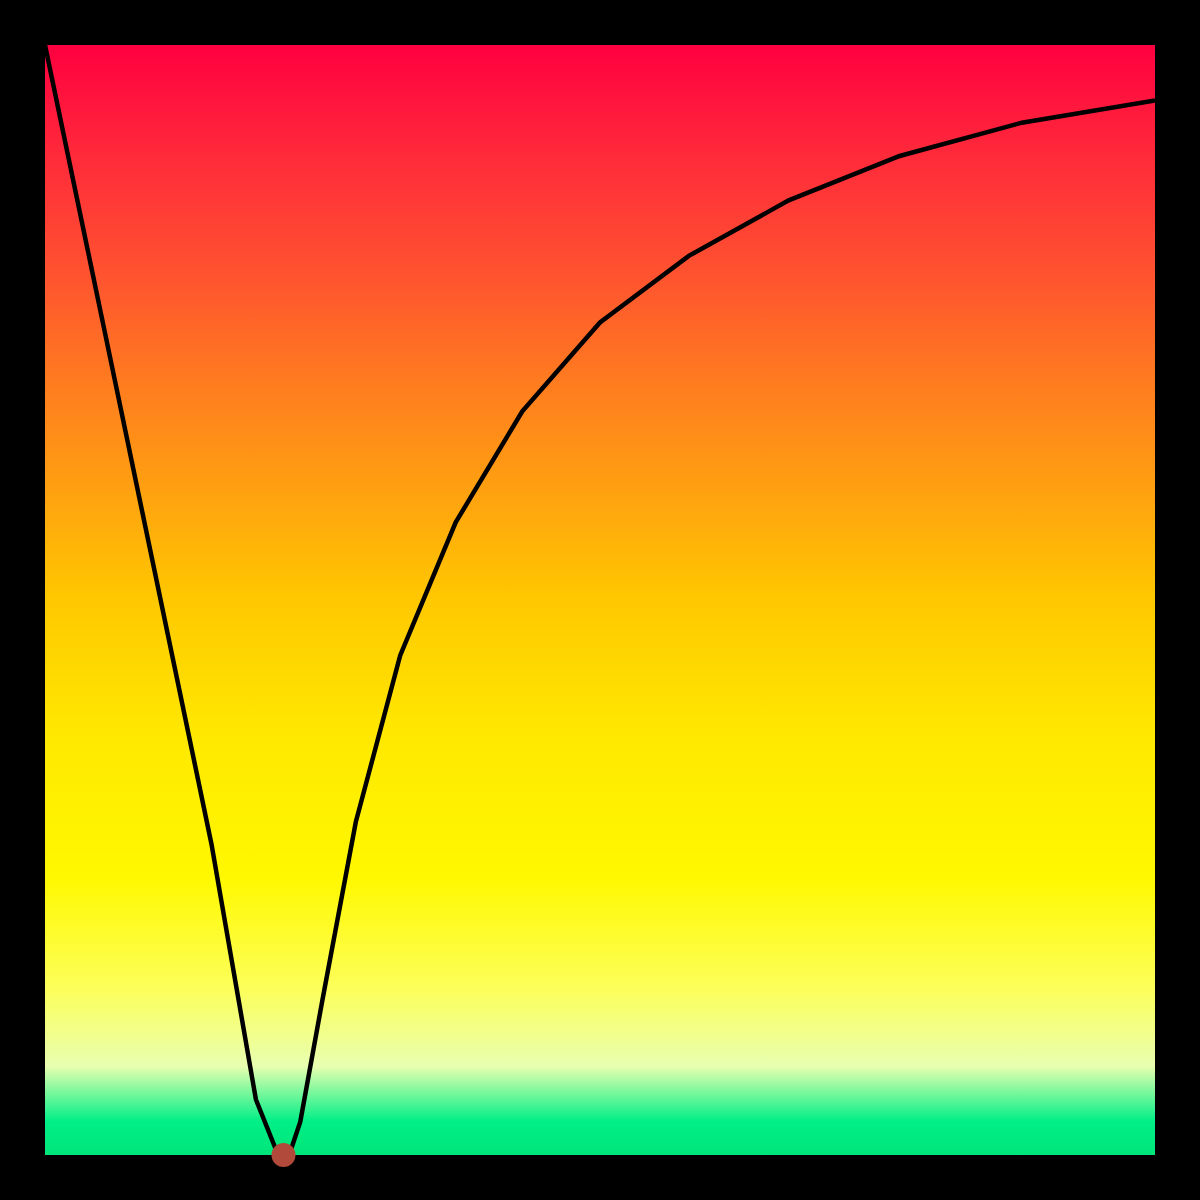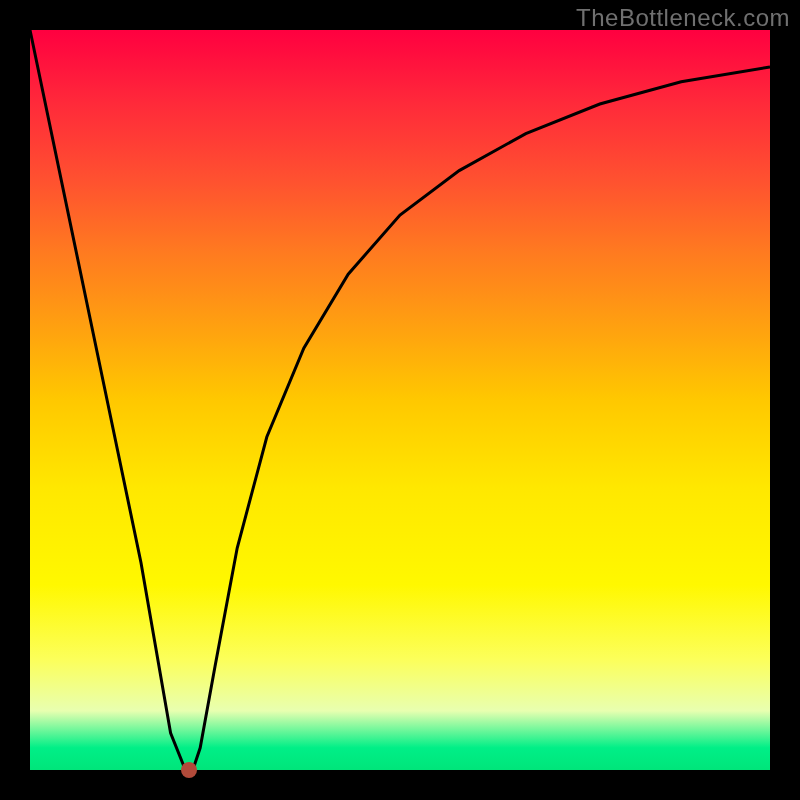--- a/index.html
+++ b/index.html
@@ -32,7 +32,6 @@
     </svg>
     <div id="marker" class="dot" style="left: 159.1px; top: 740px; background: rgb(177, 74, 58);"></div>
   </div>
-  <div class="watermark">TheBottleneck.com</div>
 </div>
 
 </body></html>

